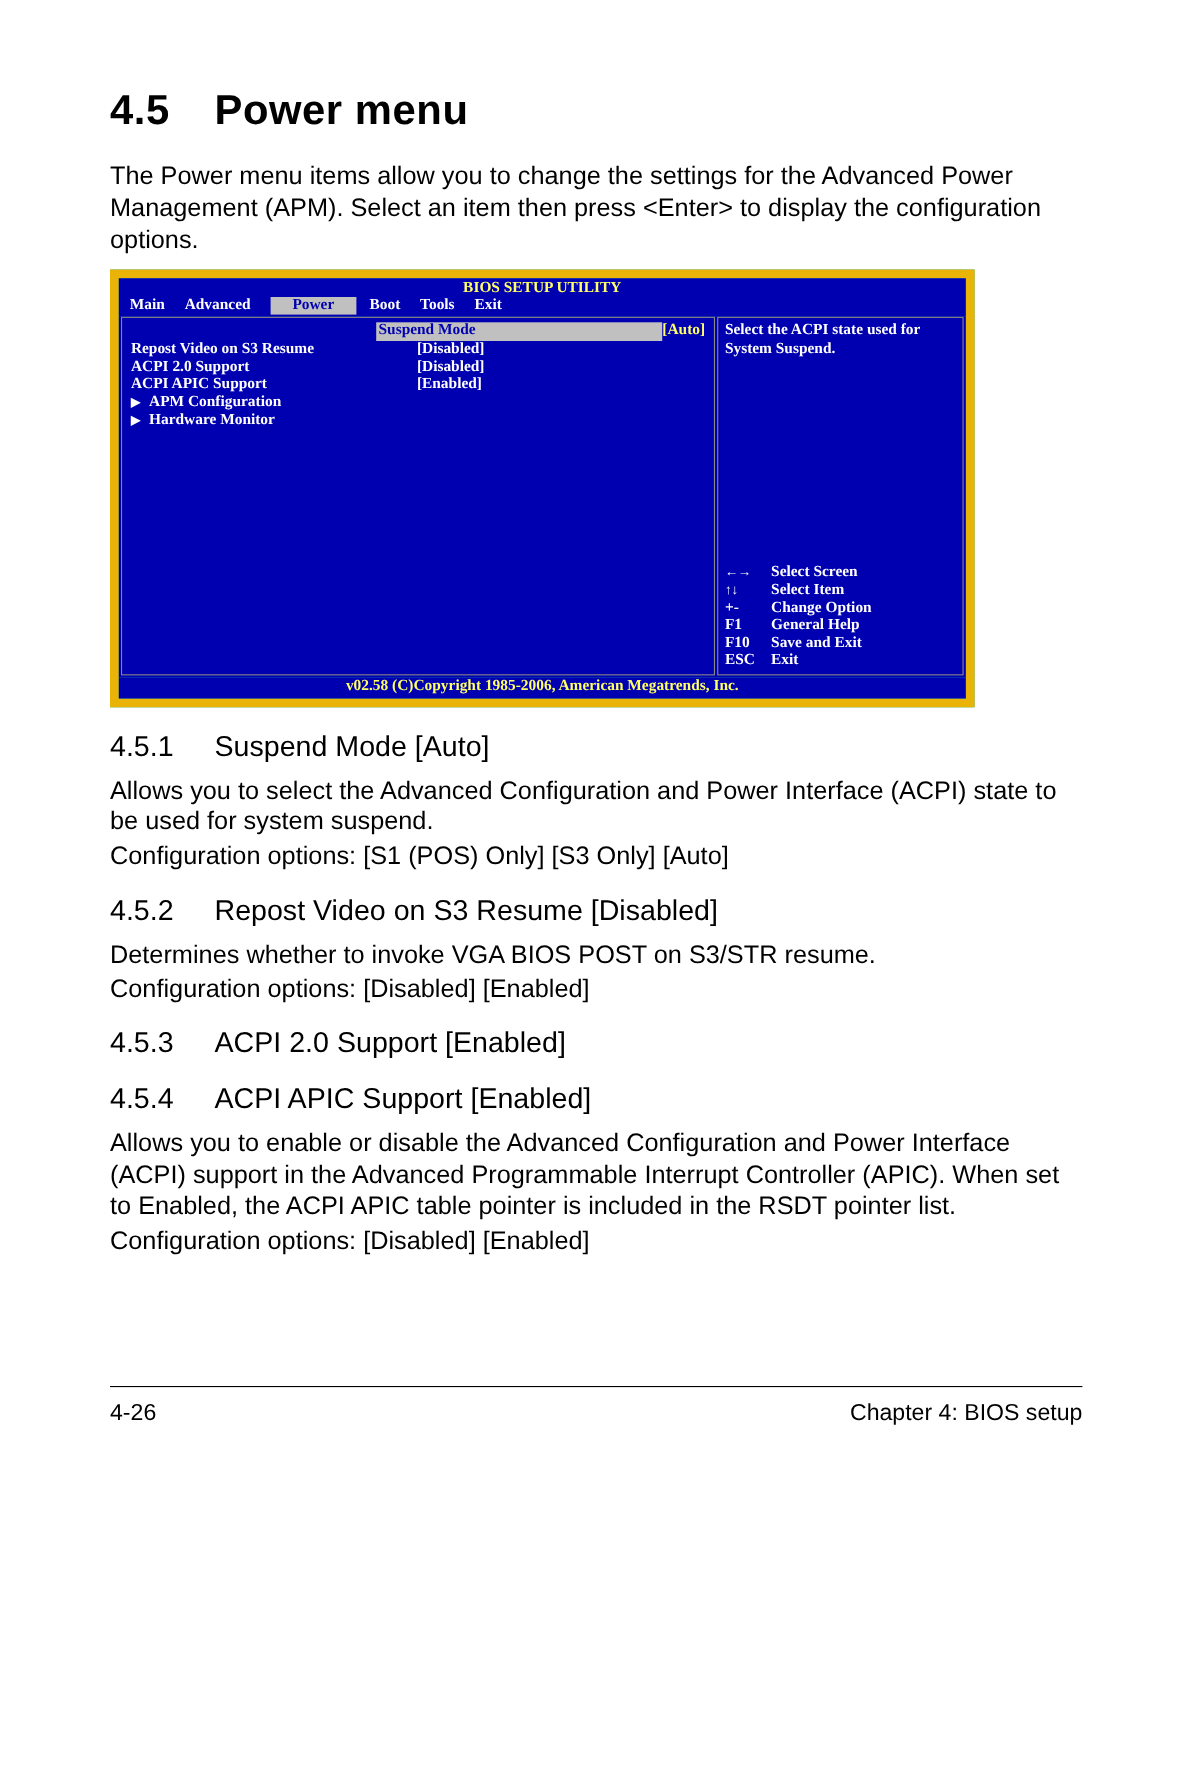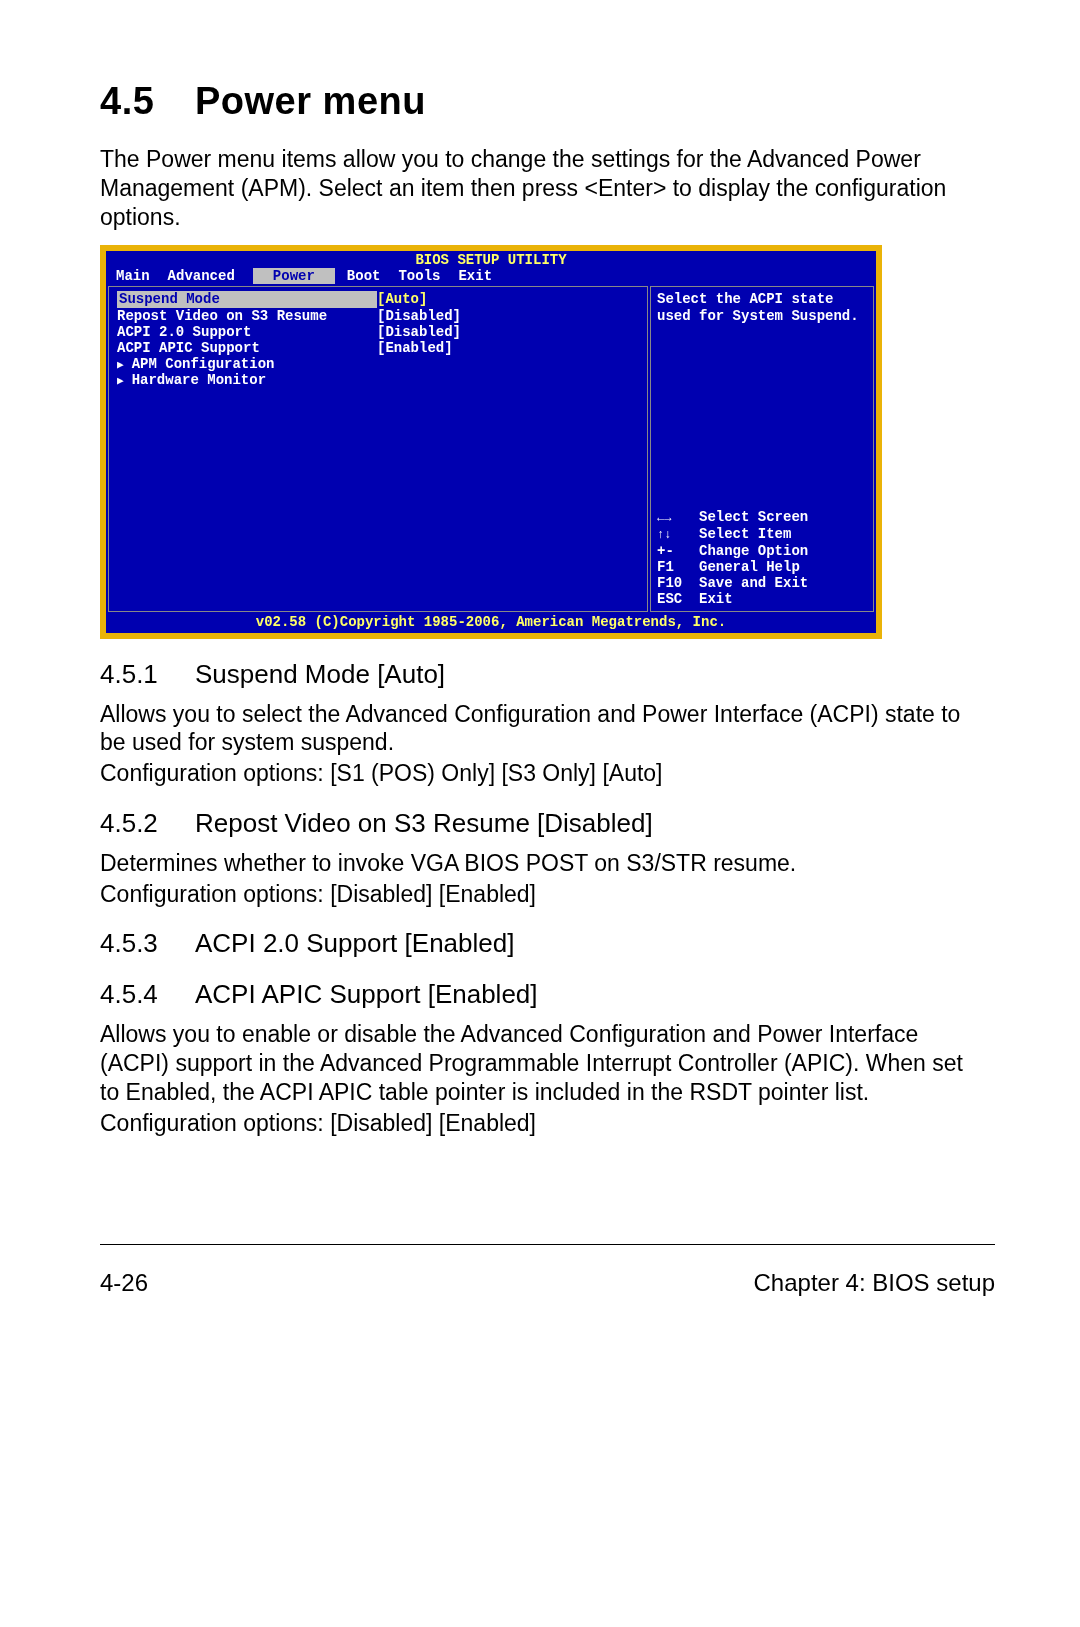--- a/index.html
+++ b/index.html
@@ -43,9 +43,9 @@
   .bios {
     width: 770px;
     margin: 0 0 18px 0;
-    border: 6px solid #eab308;
+    border: 8px solid #eab308;
     background: #14b8a6;
-    font-family: Liberation Mono, monospace;
+    font-family: Liberation Serif, serif;
     font-size: 14px;
     line-height: 1.15;
     color: #fff;

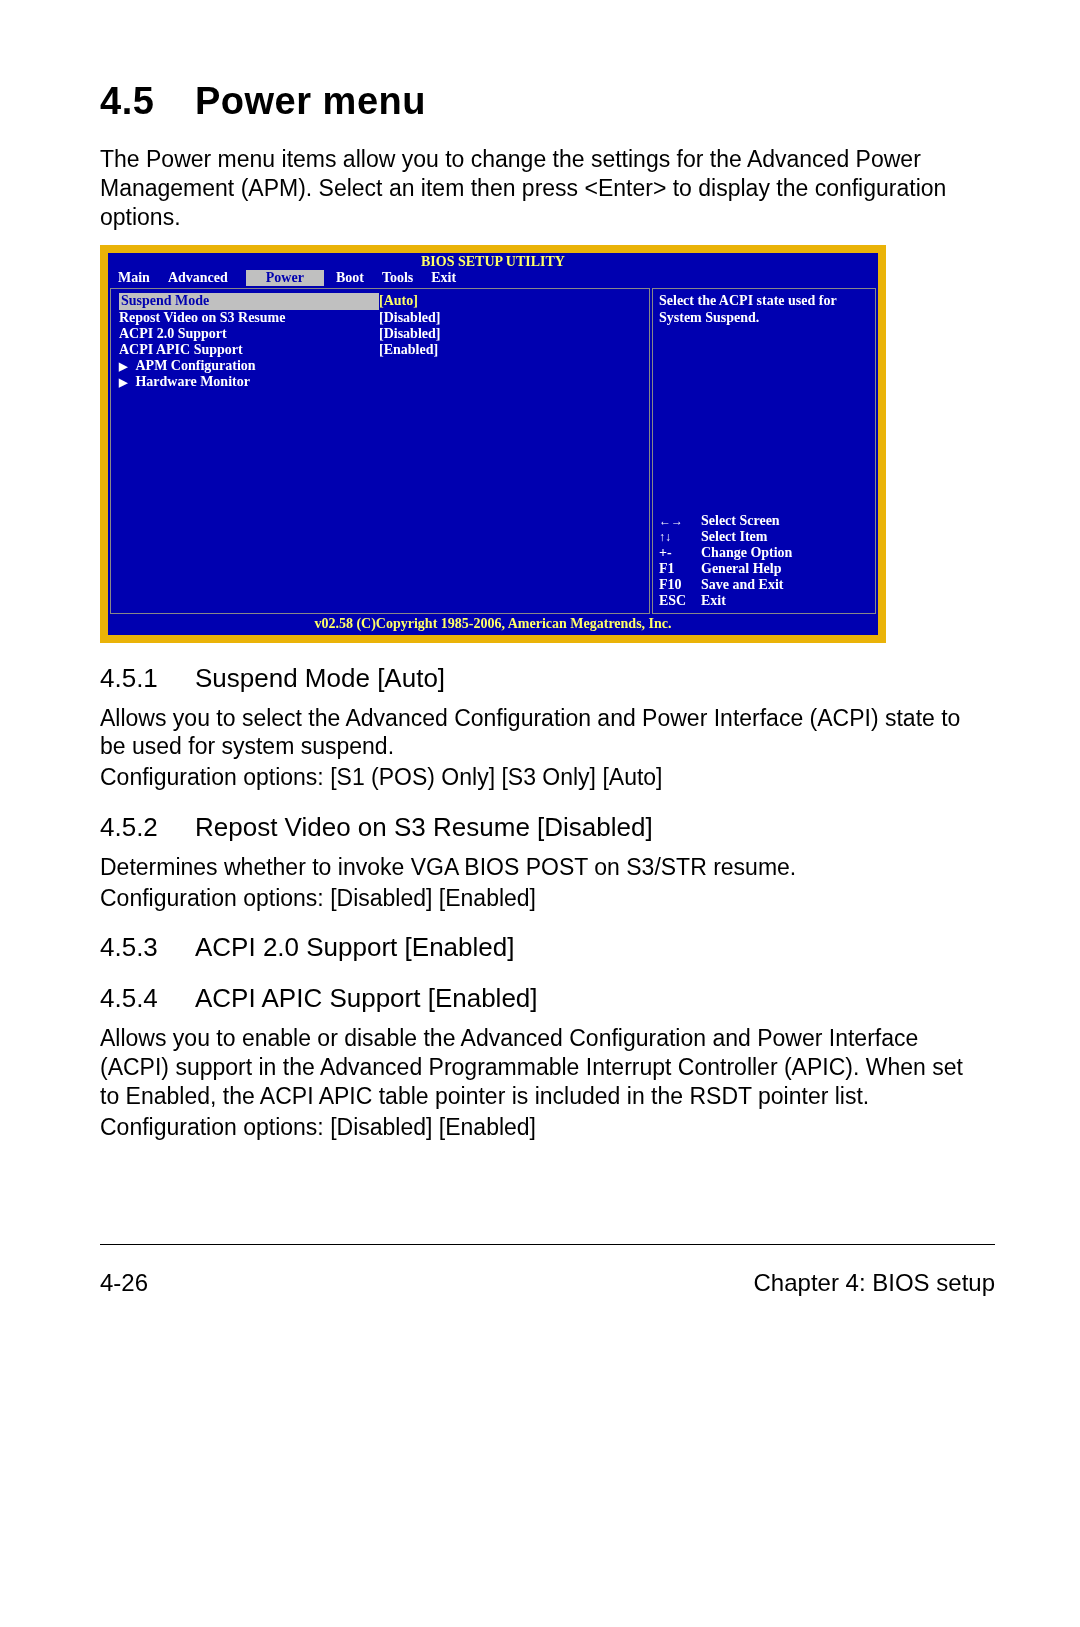--- a/index.html
+++ b/index.html
@@ -100,7 +100,7 @@
   }
   .bios-row { display:flex; }
   .bios-row .lab { width: 260px; }
-  .bios-row.sel { color: #ffff66; }
+  .bios-row.sel { color: #ffff66; justify-content: flex-end; }
   .bios-row.sel .lab { background:#c0c0c0; color:#0000b0; padding:0 2px; width:256px; }
   .bios-sub { margin-top: 0; }
   .bios-sub-row::before {

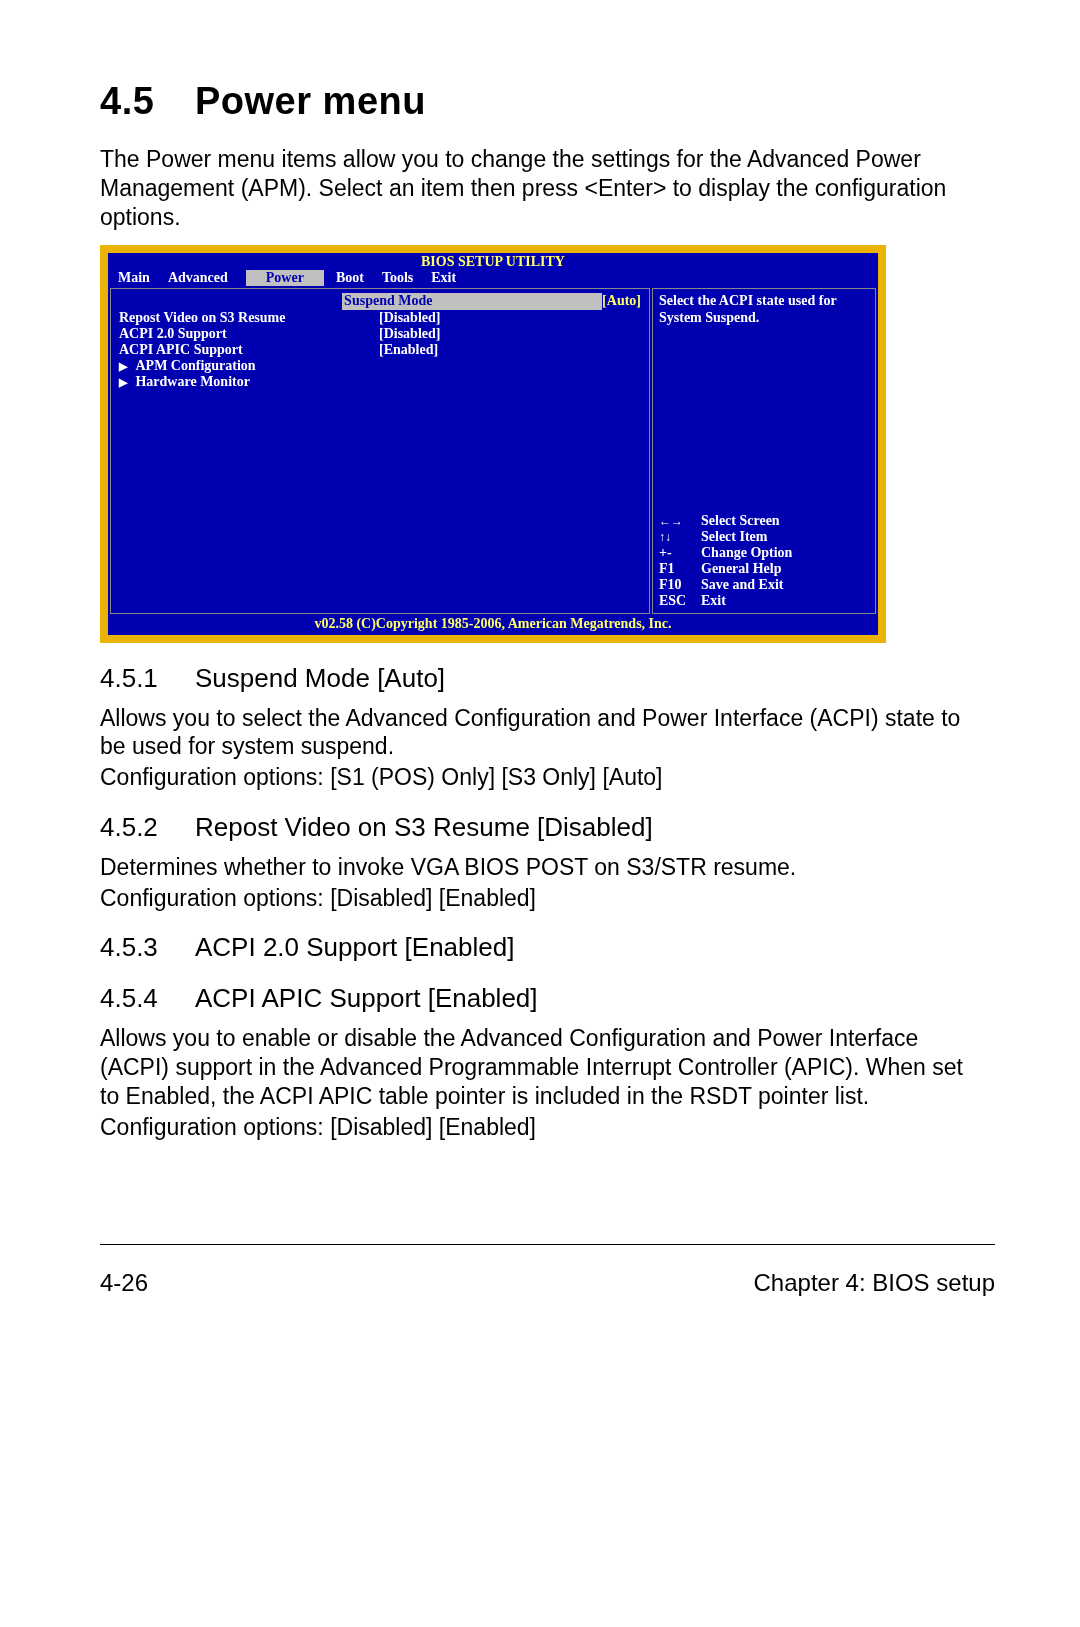--- a/index.html
+++ b/index.html
@@ -124,12 +124,12 @@
     position: absolute;
     bottom: 58px;
     left: 100px;
-    right: 85px;
+    right: 96px;
     border-top: 1px solid #000;
-    padding-top: 24px;
+    padding-top: 12px;
     display: flex;
     justify-content: space-between;
-    font-size: 24px;
+    font-size: 21px;
   }
 </style>
 </head>

